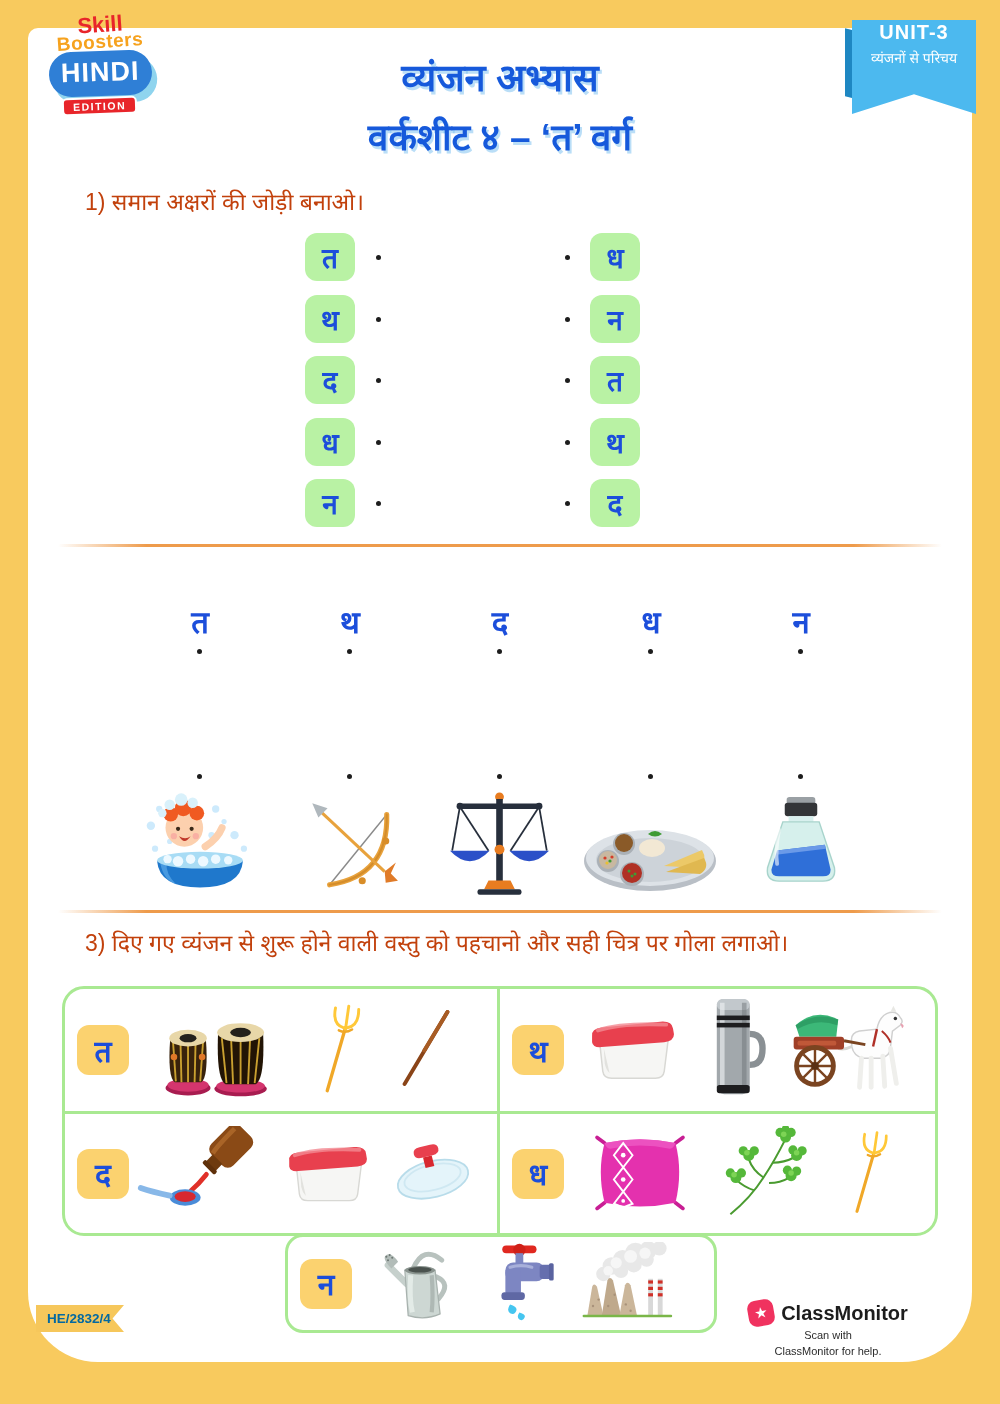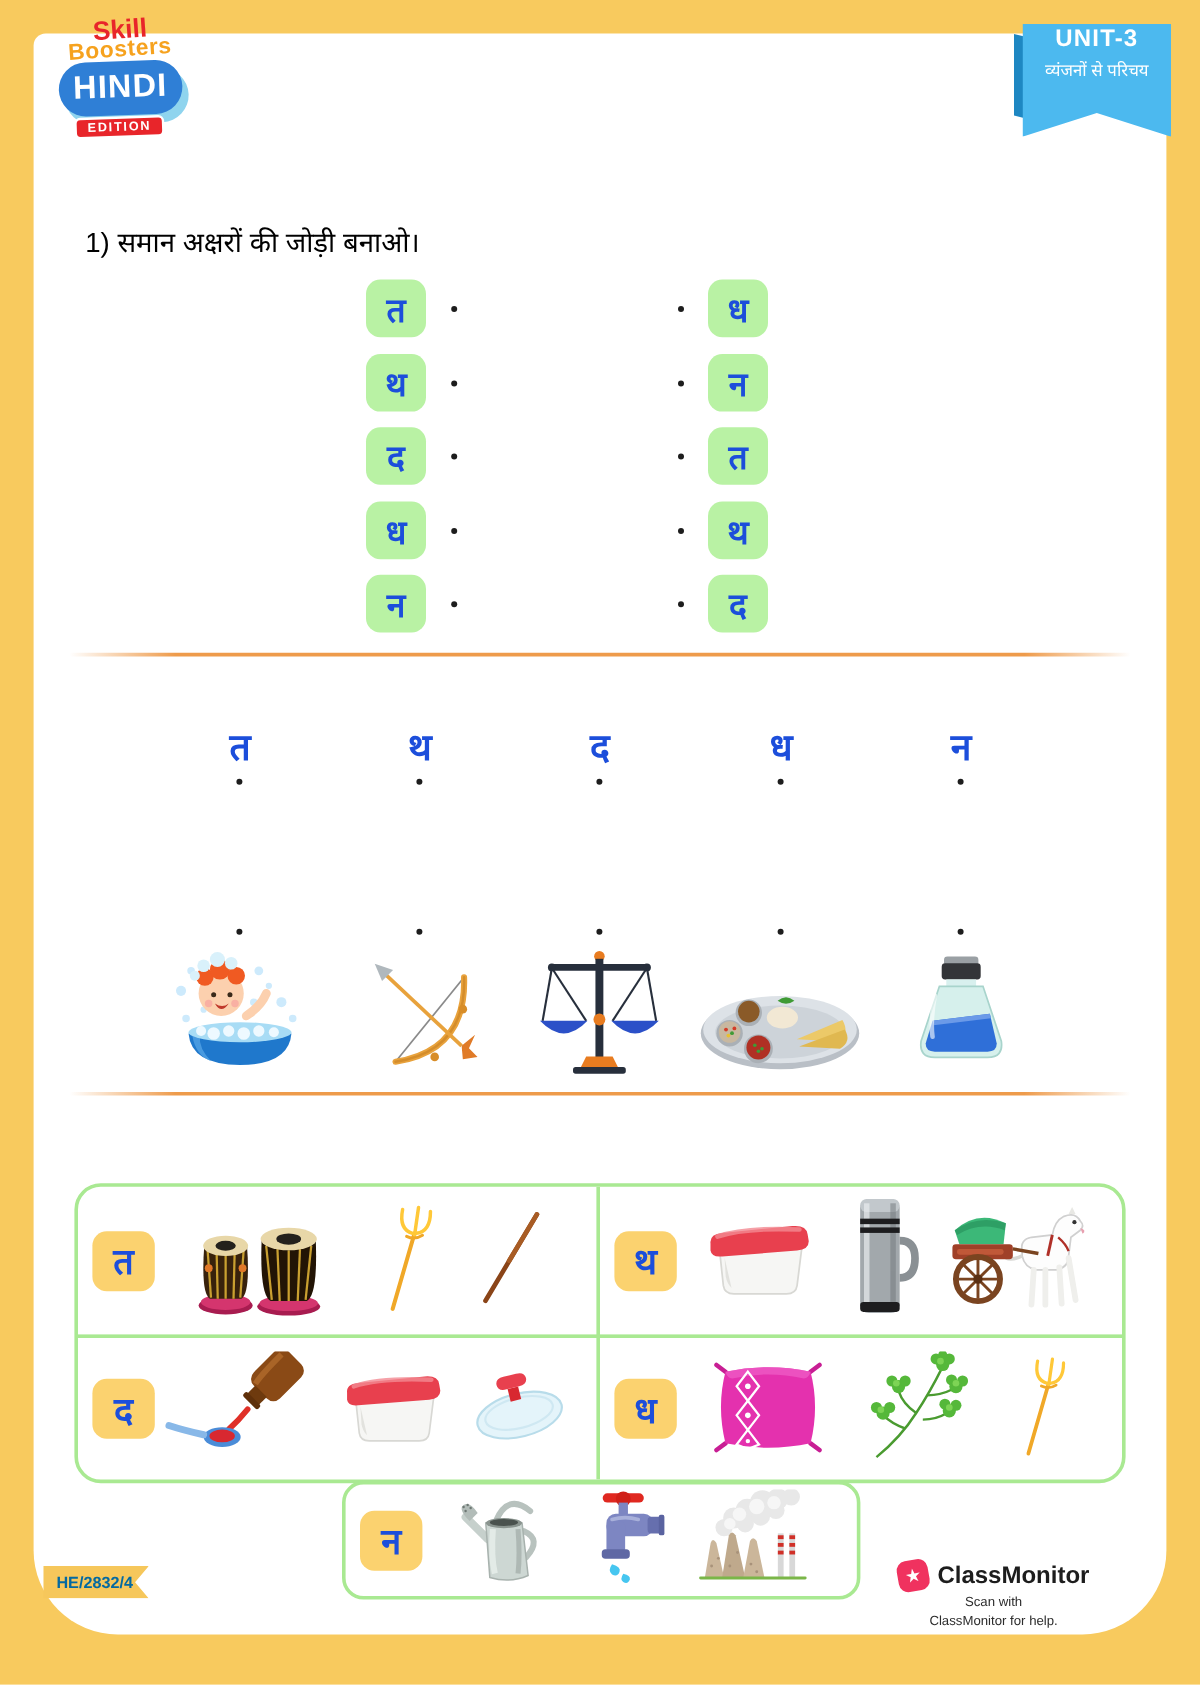--- a/index.html
+++ b/index.html
@@ -441,6 +441,10 @@
 
   <div class="sheet">
 
+    <div class="title">
+      <div class="title-line1">व्यंजन अभ्यास</div>
+      <div class="title-line2">वर्कशीट ४ – ‘त’ वर्ग</div>
+    </div>
 
     <div class="heading" style="top:157px;">1) समान अक्षरों की जोड़ी बनाओ।</div>
 

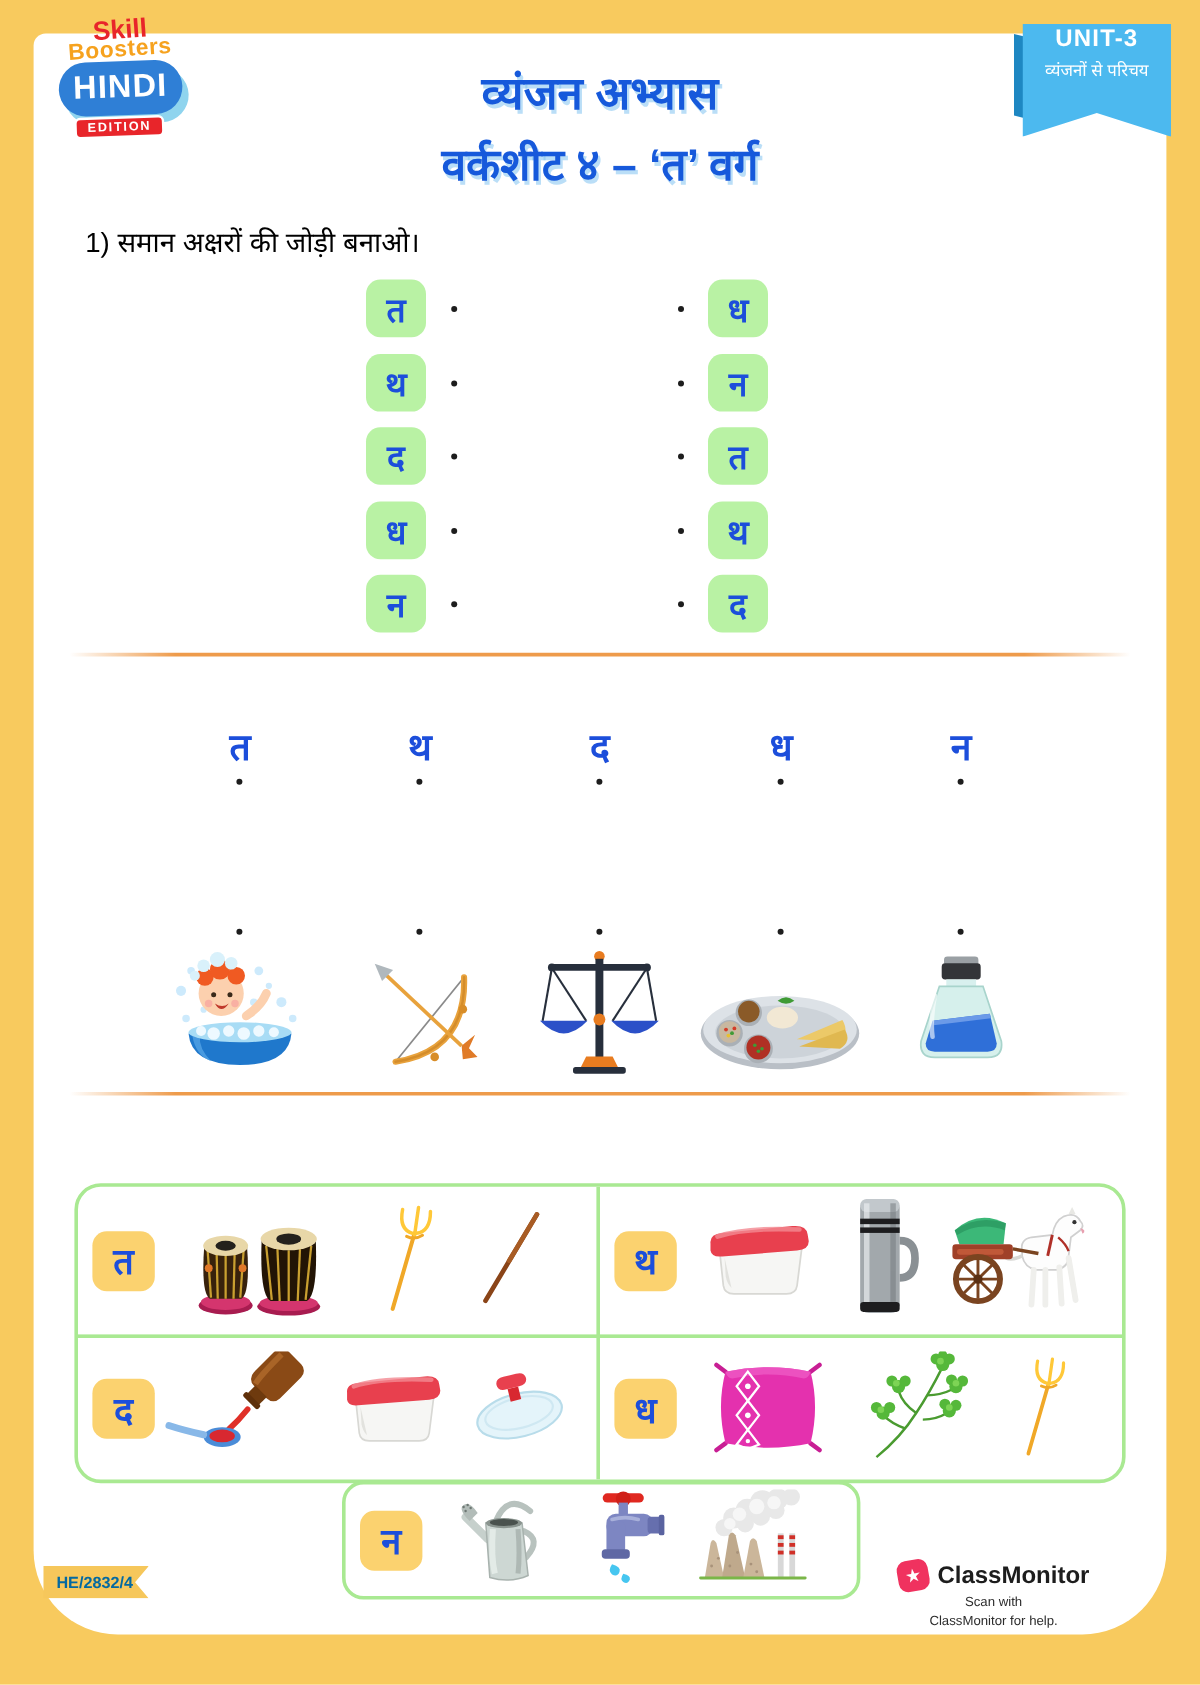--- a/index.html
+++ b/index.html
@@ -34,7 +34,7 @@
   .title-line1 { font-size:38px; font-weight:bold; }
   .title-line2 { font-size:37px; font-weight:bold; margin-top:8px; }
 
-  .heading { position:absolute; left:43px; font-size:23px; color:#000000; }
+  .heading { position:absolute; left:57px; font-size:23px; color:#c2410c; }
 
   .divider { position:absolute; left:30px; width:884px; height:3px; border-radius:2px;
              background:linear-gradient(90deg,rgba(238,155,75,0),#EE9B4B 10%,#EE9B4B 90%,rgba(238,155,75,0)); }

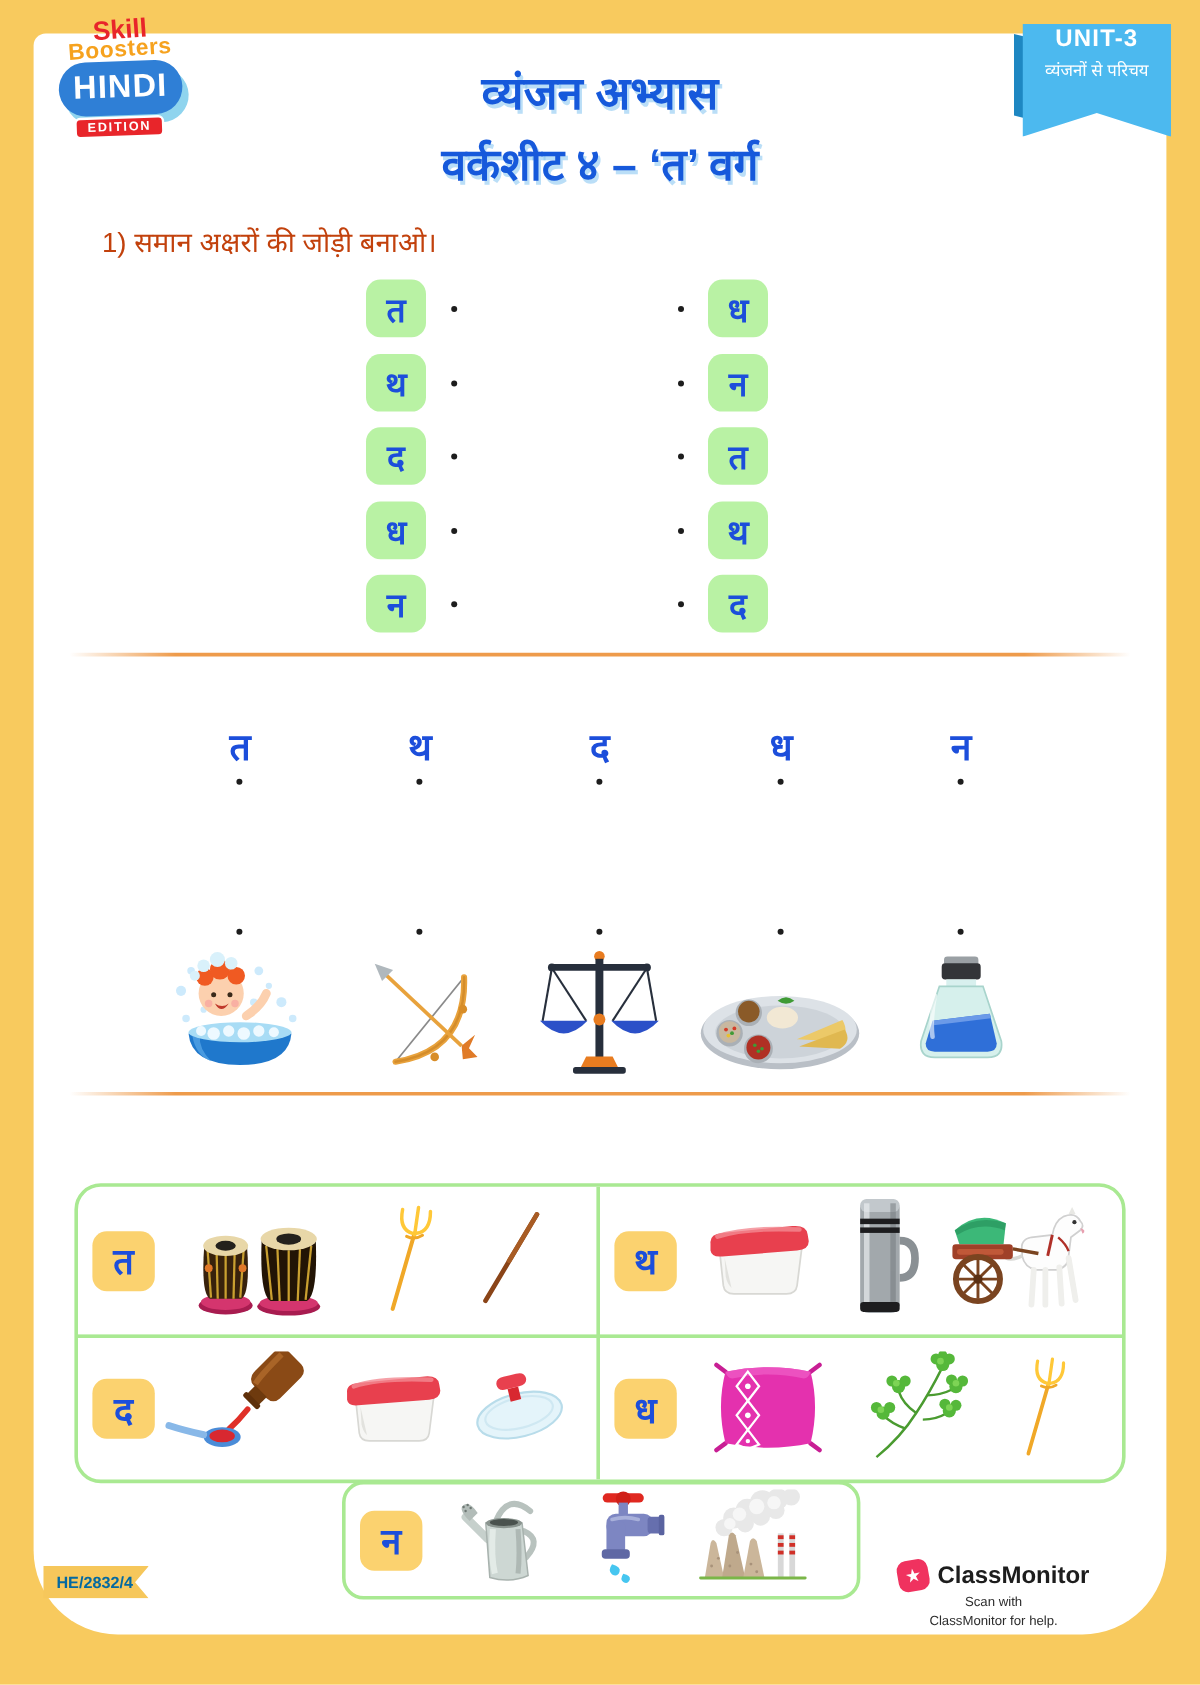--- a/index.html
+++ b/index.html
@@ -510,6 +510,7 @@
 
     <div class="divider" style="top:882px;"></div>
 
+    <div class="heading" style="top:898px;">3) दिए गए व्यंजन से शुरू होने वाली वस्तु को पहचानो और सही चित्र पर गोला लगाओ।</div>
 
     <div class="s3-grid">
       <div class="cell cell-r cell-b">

